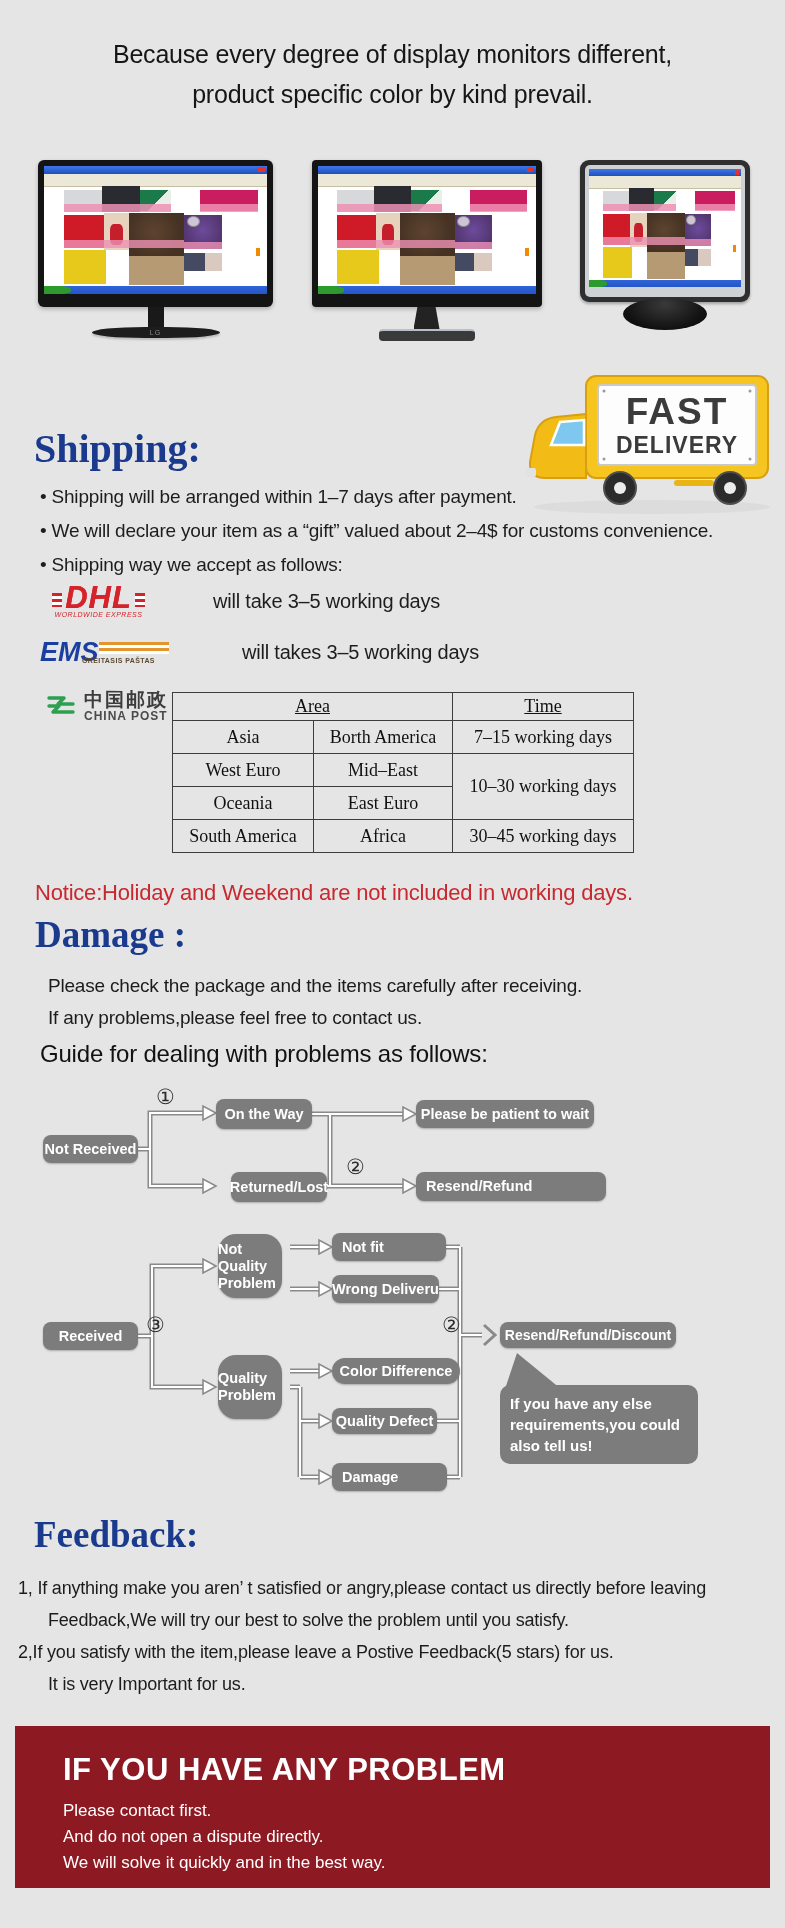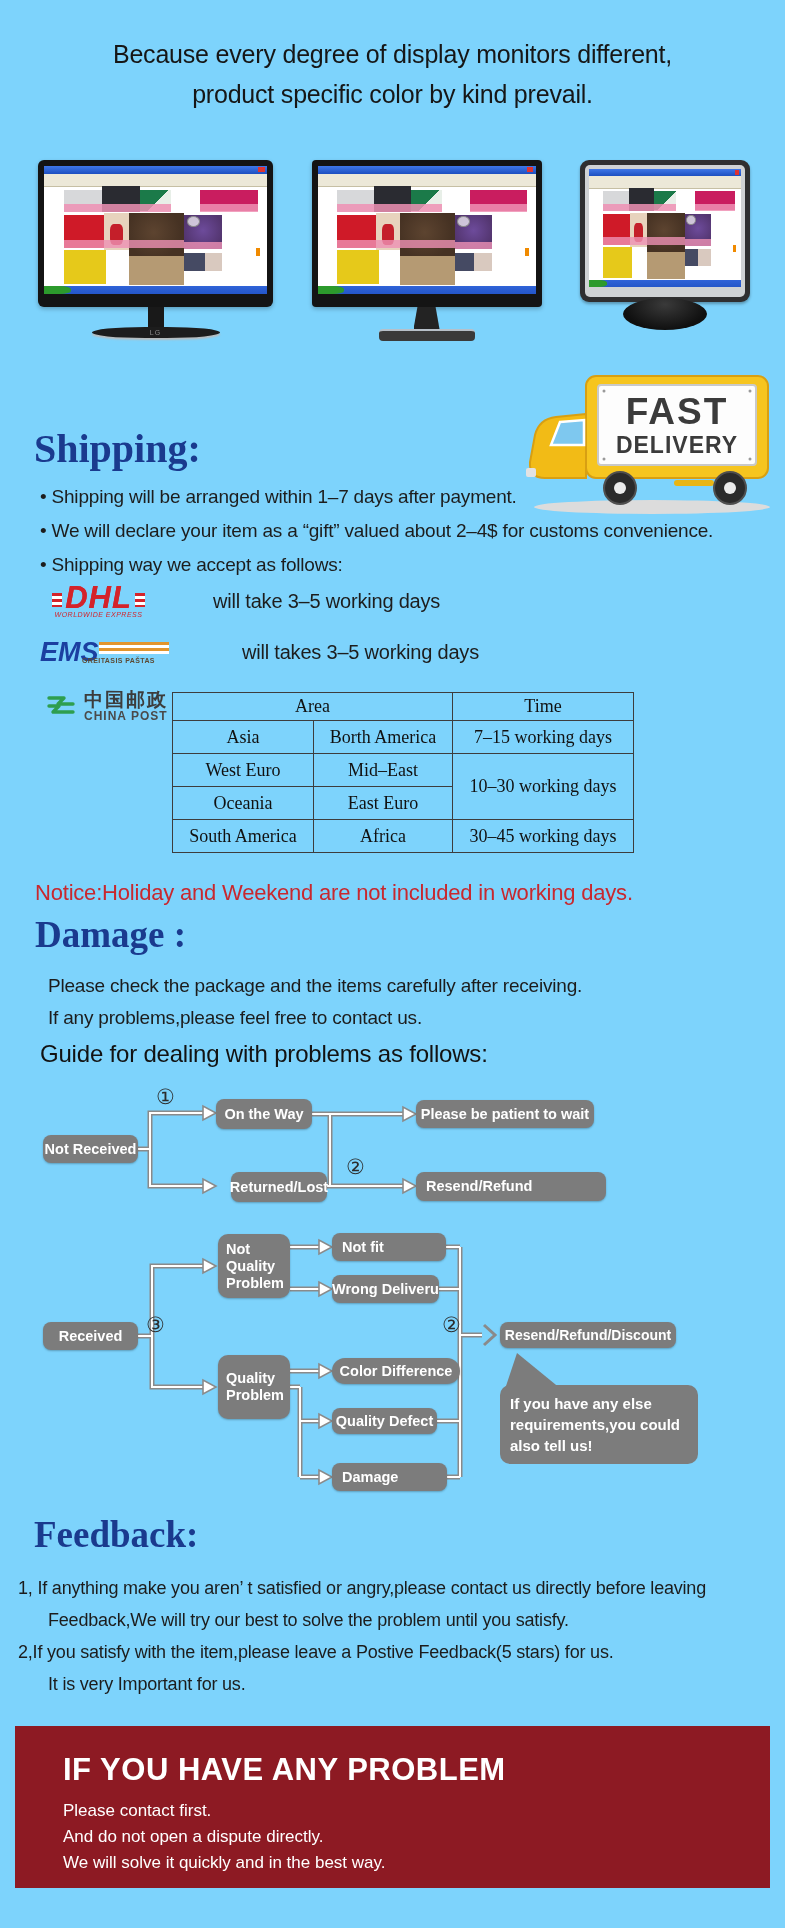--- a/index.html
+++ b/index.html
@@ -3,7 +3,7 @@
 <meta charset="utf-8">
 <style>
   html,body{margin:0;padding:0;background:#ffffff;}
-  .page{position:relative;width:785px;height:1928px;margin:0 auto;background:#7dd3fc;overflow:hidden;
+  .page{position:relative;width:785px;height:1928px;margin:0 auto;background:#e5e5e5;overflow:hidden;
         font-family:"Liberation Sans",sans-serif;color:#1c1c1c;}
 
   

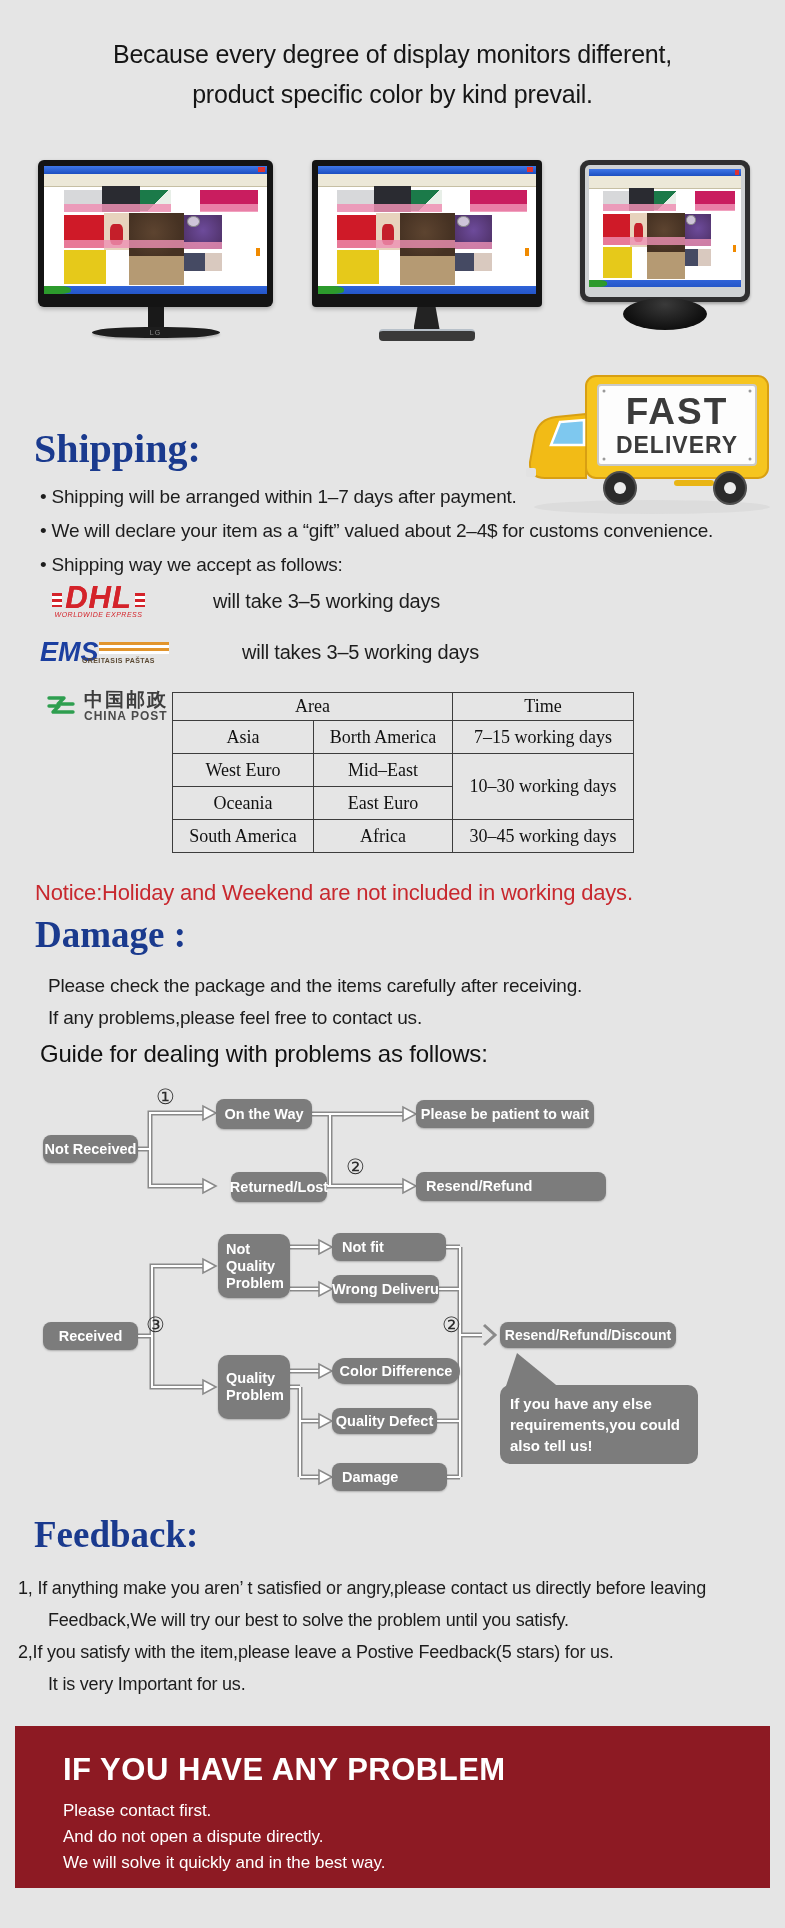--- a/index.html
+++ b/index.html
@@ -83,7 +83,7 @@
   .ship-table{position:absolute;left:172px;top:692px;border-collapse:collapse;font-family:"Liberation Serif",serif;
               font-size:18px;color:#111;}
   .ship-table th,.ship-table td{border:1.5px solid #3d3d3d;text-align:center;font-weight:400;padding:0 6px;}
-  .ship-table th{height:27px;}
+  .ship-table th{height:27px;text-decoration:underline;}
   .ship-table td{height:32px;}
   .c1{width:128px;} .c2{width:126px;} .c3{width:168px;}
 

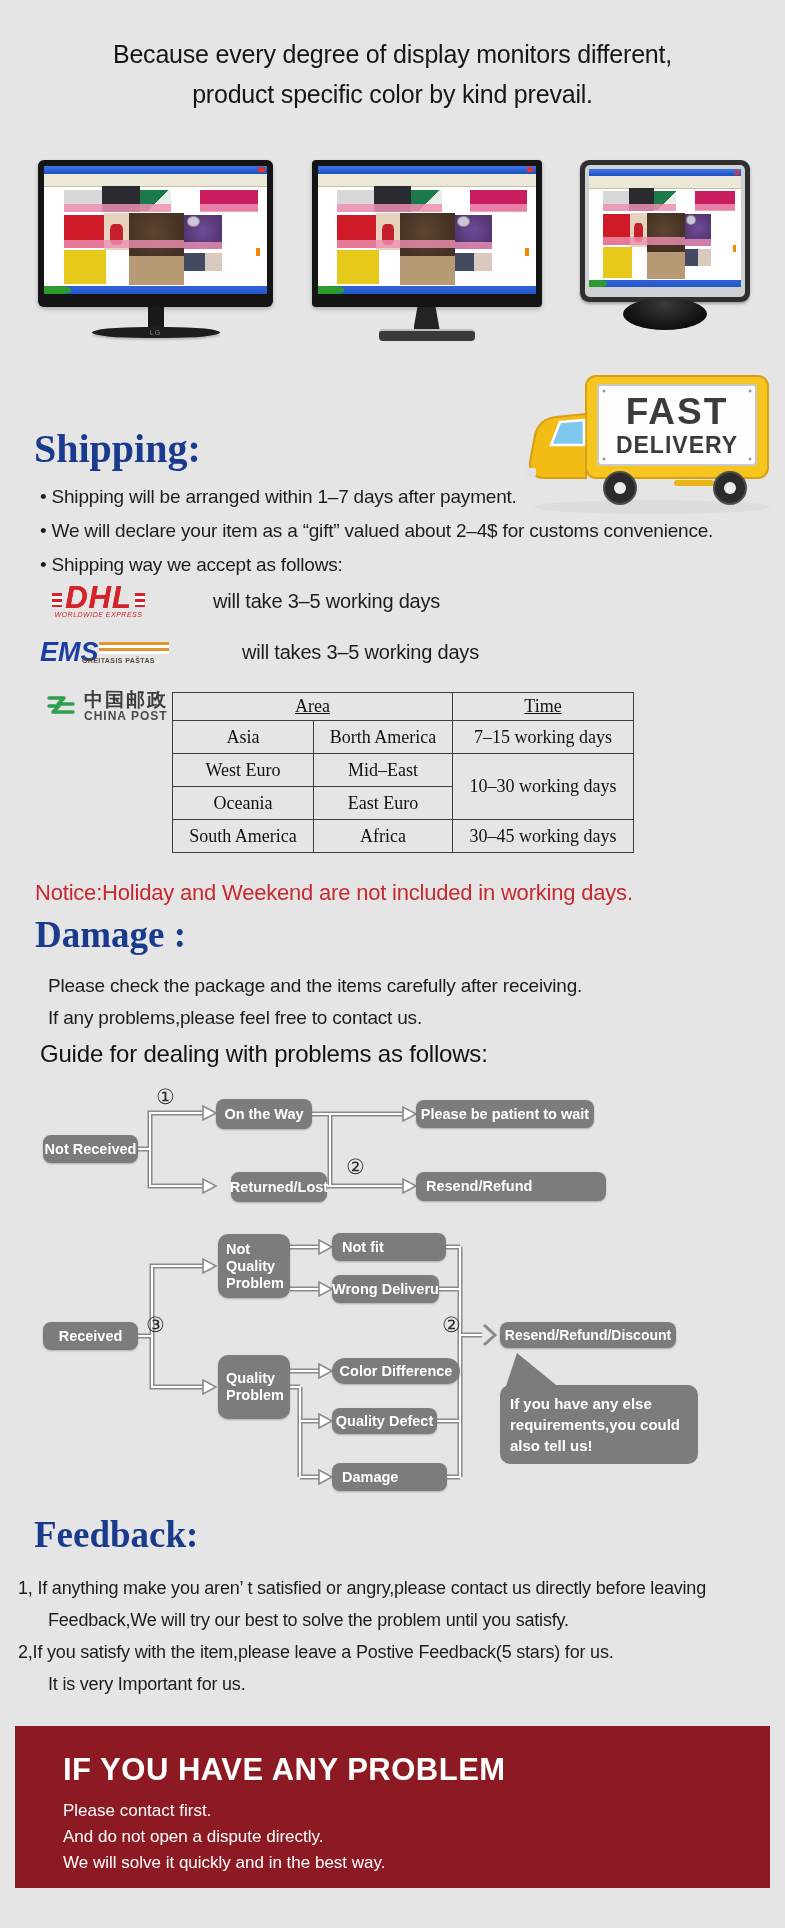--- a/index.html
+++ b/index.html
@@ -98,7 +98,7 @@
   .fbox{position:absolute;background:#7c7c7c;color:#fff;border-radius:8px;font-size:14.5px;font-weight:700;
         display:flex;align-items:center;justify-content:center;text-align:center;line-height:17px;
         box-shadow:0 1px 2px rgba(0,0,0,.25);}
-  .fbox.left{justify-content:flex-start;text-align:left;padding-left:8px;border-radius:10px;}
+  .fbox.left{justify-content:flex-start;text-align:left;border-radius:18px;}
   .fnum{position:absolute;font-size:21px;color:#2c2c2c;font-weight:400;}
   .bubble{position:absolute;left:500px;top:300px;width:178px;background:#7c7c7c;color:#fff;border-radius:10px;
           font-size:15px;font-weight:700;line-height:21px;padding:8px 10px;}

